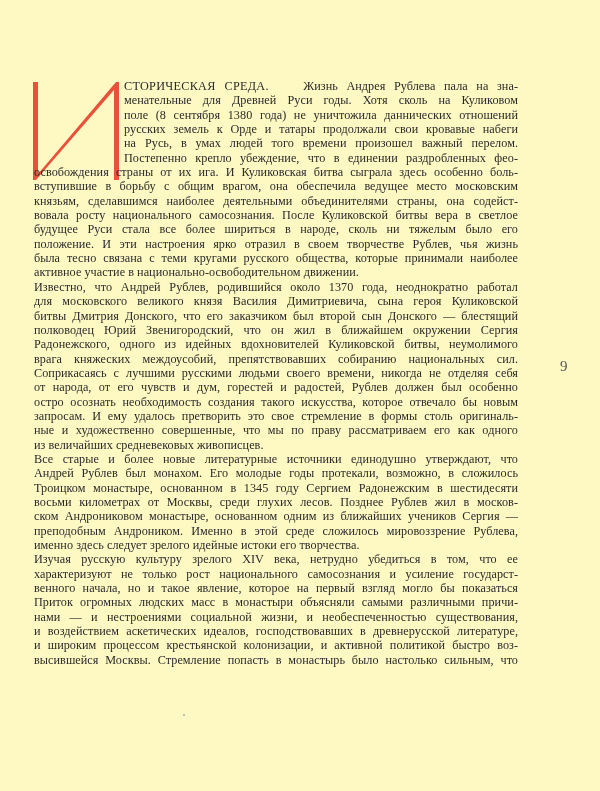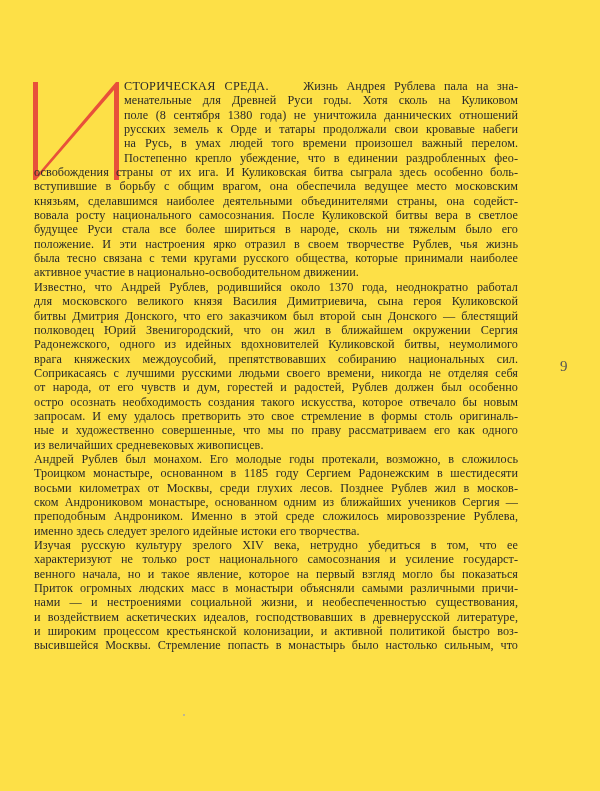--- a/index.html
+++ b/index.html
@@ -20,7 +20,7 @@
       left: 0; top: 0;
       width: 600px;
       height: 791px;
-      background: #fde047;
+      background: #fef9c3;
     }
     .dropcap {
       position: absolute;

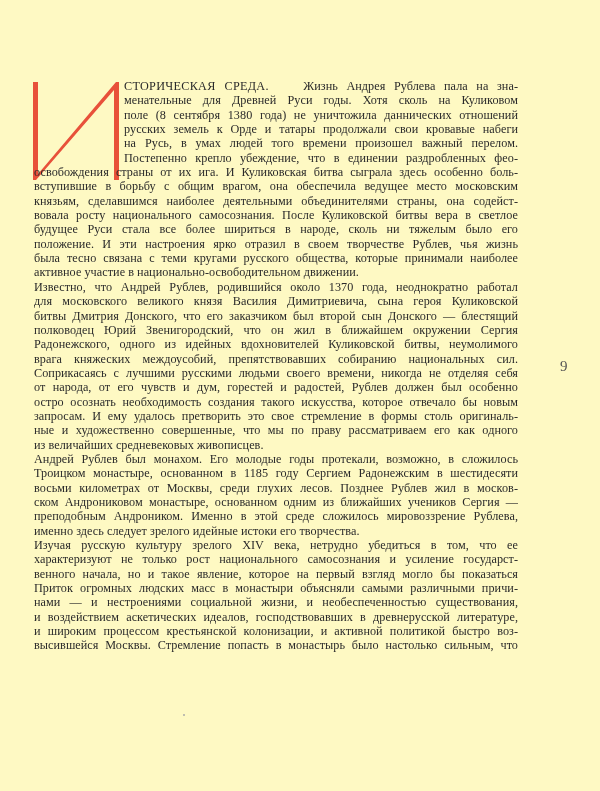--- a/index.html
+++ b/index.html
@@ -115,6 +115,7 @@
         <span class="line last">из величайших средневековых живописцев.</span>
       </div>
       <div>
+        <span class="line">Все старые и более новые литературные источники единодушно утверждают, что</span>
         <span class="line">Андрей Рублев был монахом. Его молодые годы протекали, возможно, в сложилось</span>
         <span class="line">Троицком монастыре, основанном в 1185 году Сергием Радонежским в шестидесяти</span>
         <span class="line">восьми километрах от Москвы, среди глухих лесов. Позднее Рублев жил в москов-</span>

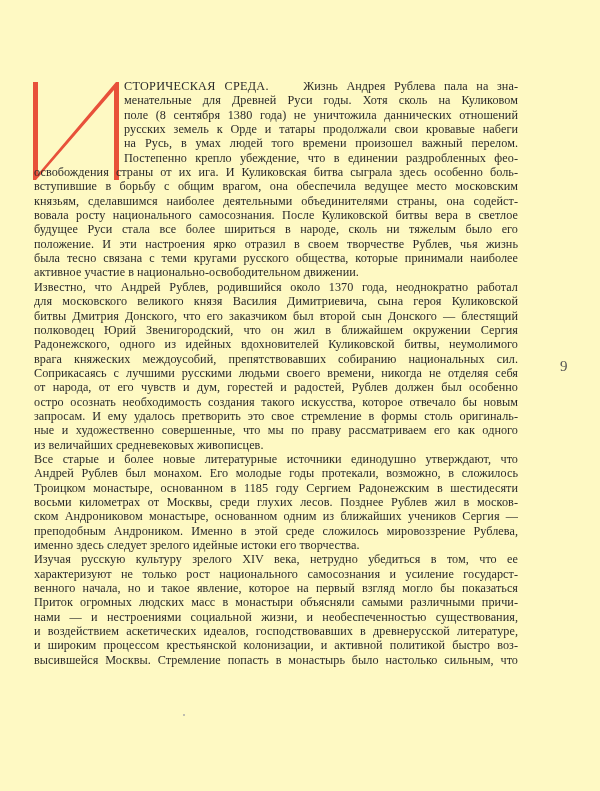--- a/index.html
+++ b/index.html
@@ -117,7 +117,7 @@
       <div>
         <span class="line">Все старые и более новые литературные источники единодушно утверждают, что</span>
         <span class="line">Андрей Рублев был монахом. Его молодые годы протекали, возможно, в сложилось</span>
-        <span class="line">Троицком монастыре, основанном в 1185 году Сергием Радонежским в шестидесяти</span>
+        <span class="line">Троицком монастыре, основанном в 1345 году Сергием Радонежским в шестидесяти</span>
         <span class="line">восьми километрах от Москвы, среди глухих лесов. Позднее Рублев жил в москов-</span>
         <span class="line">ском Андрониковом монастыре, основанном одним из ближайших учеников Сергия —</span>
         <span class="line">преподобным Андроником. Именно в этой среде сложилось мировоззрение Рублева,</span>

